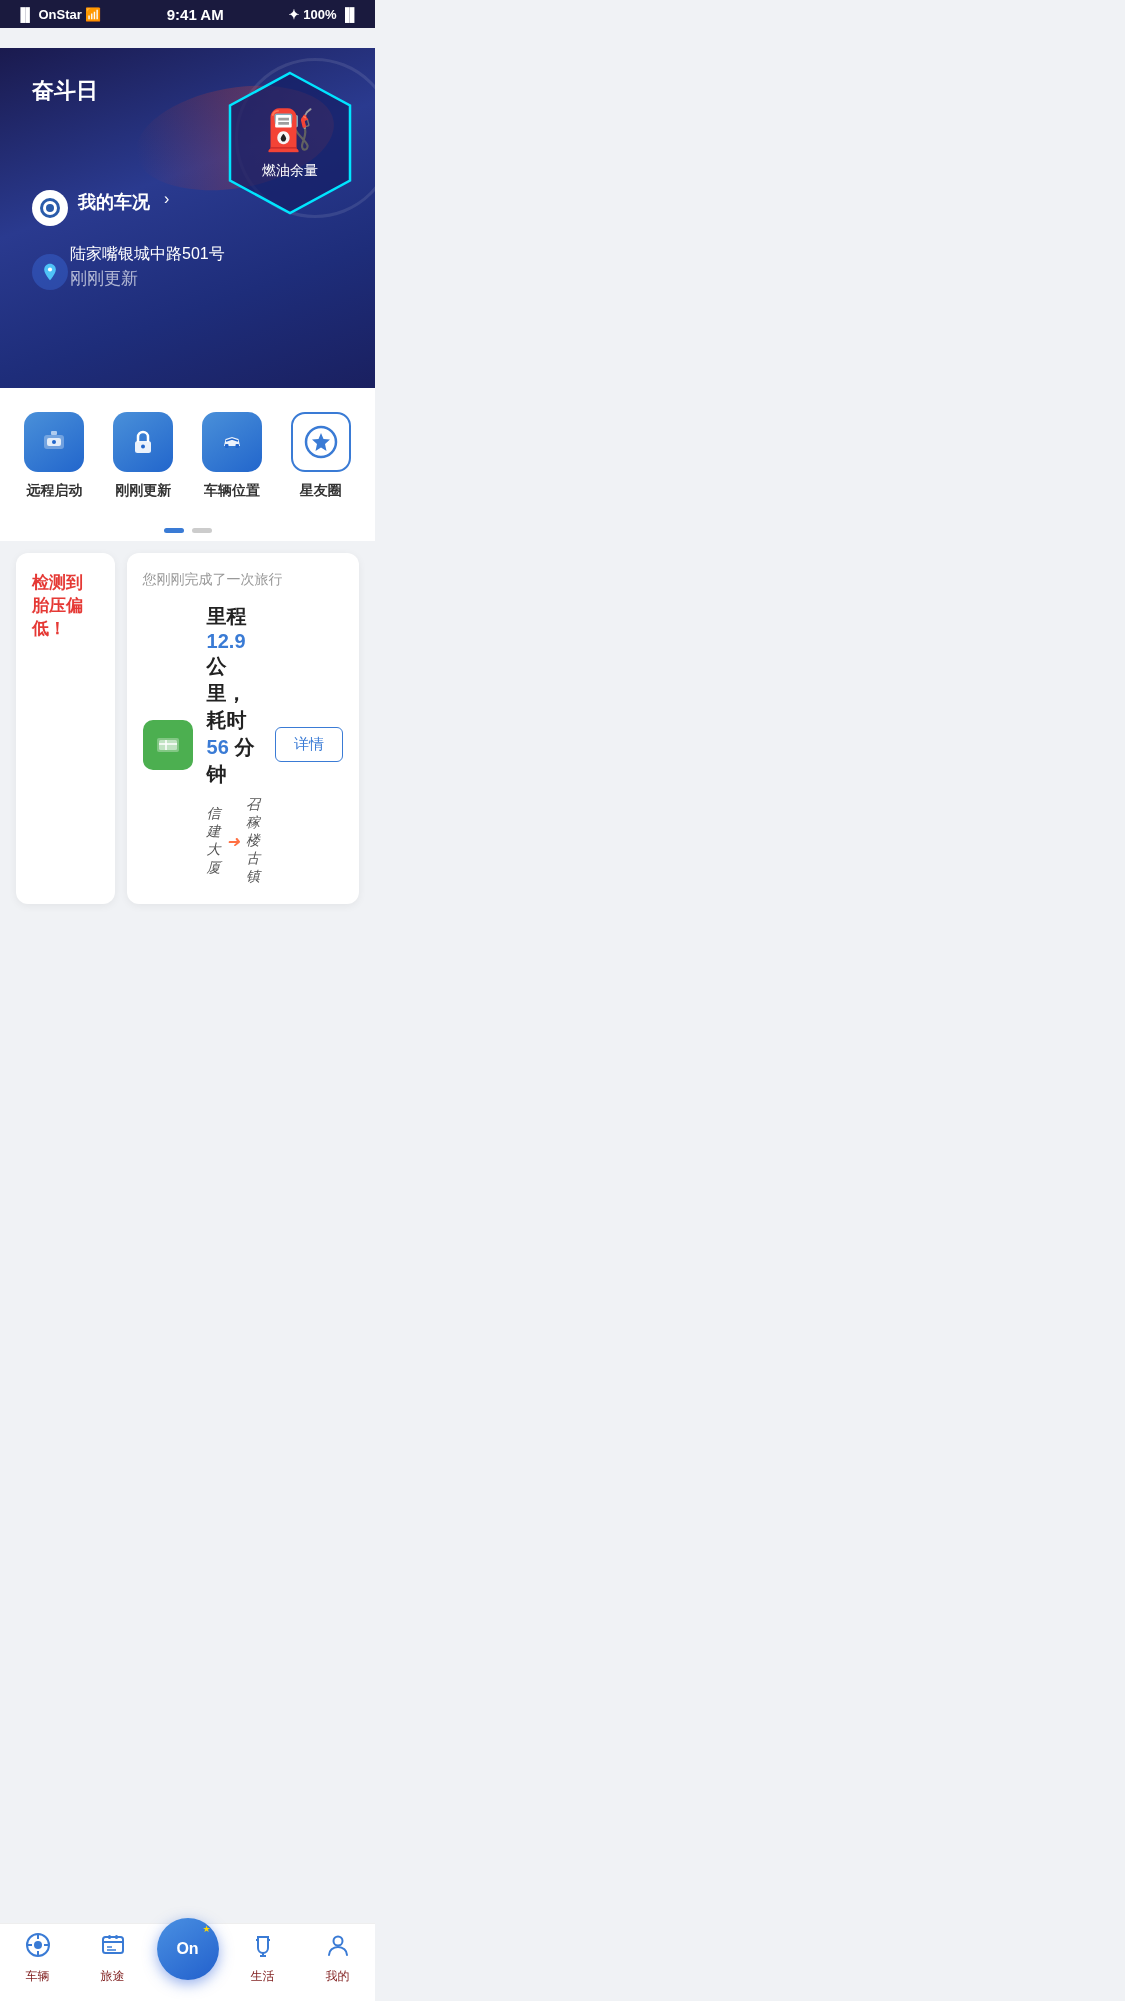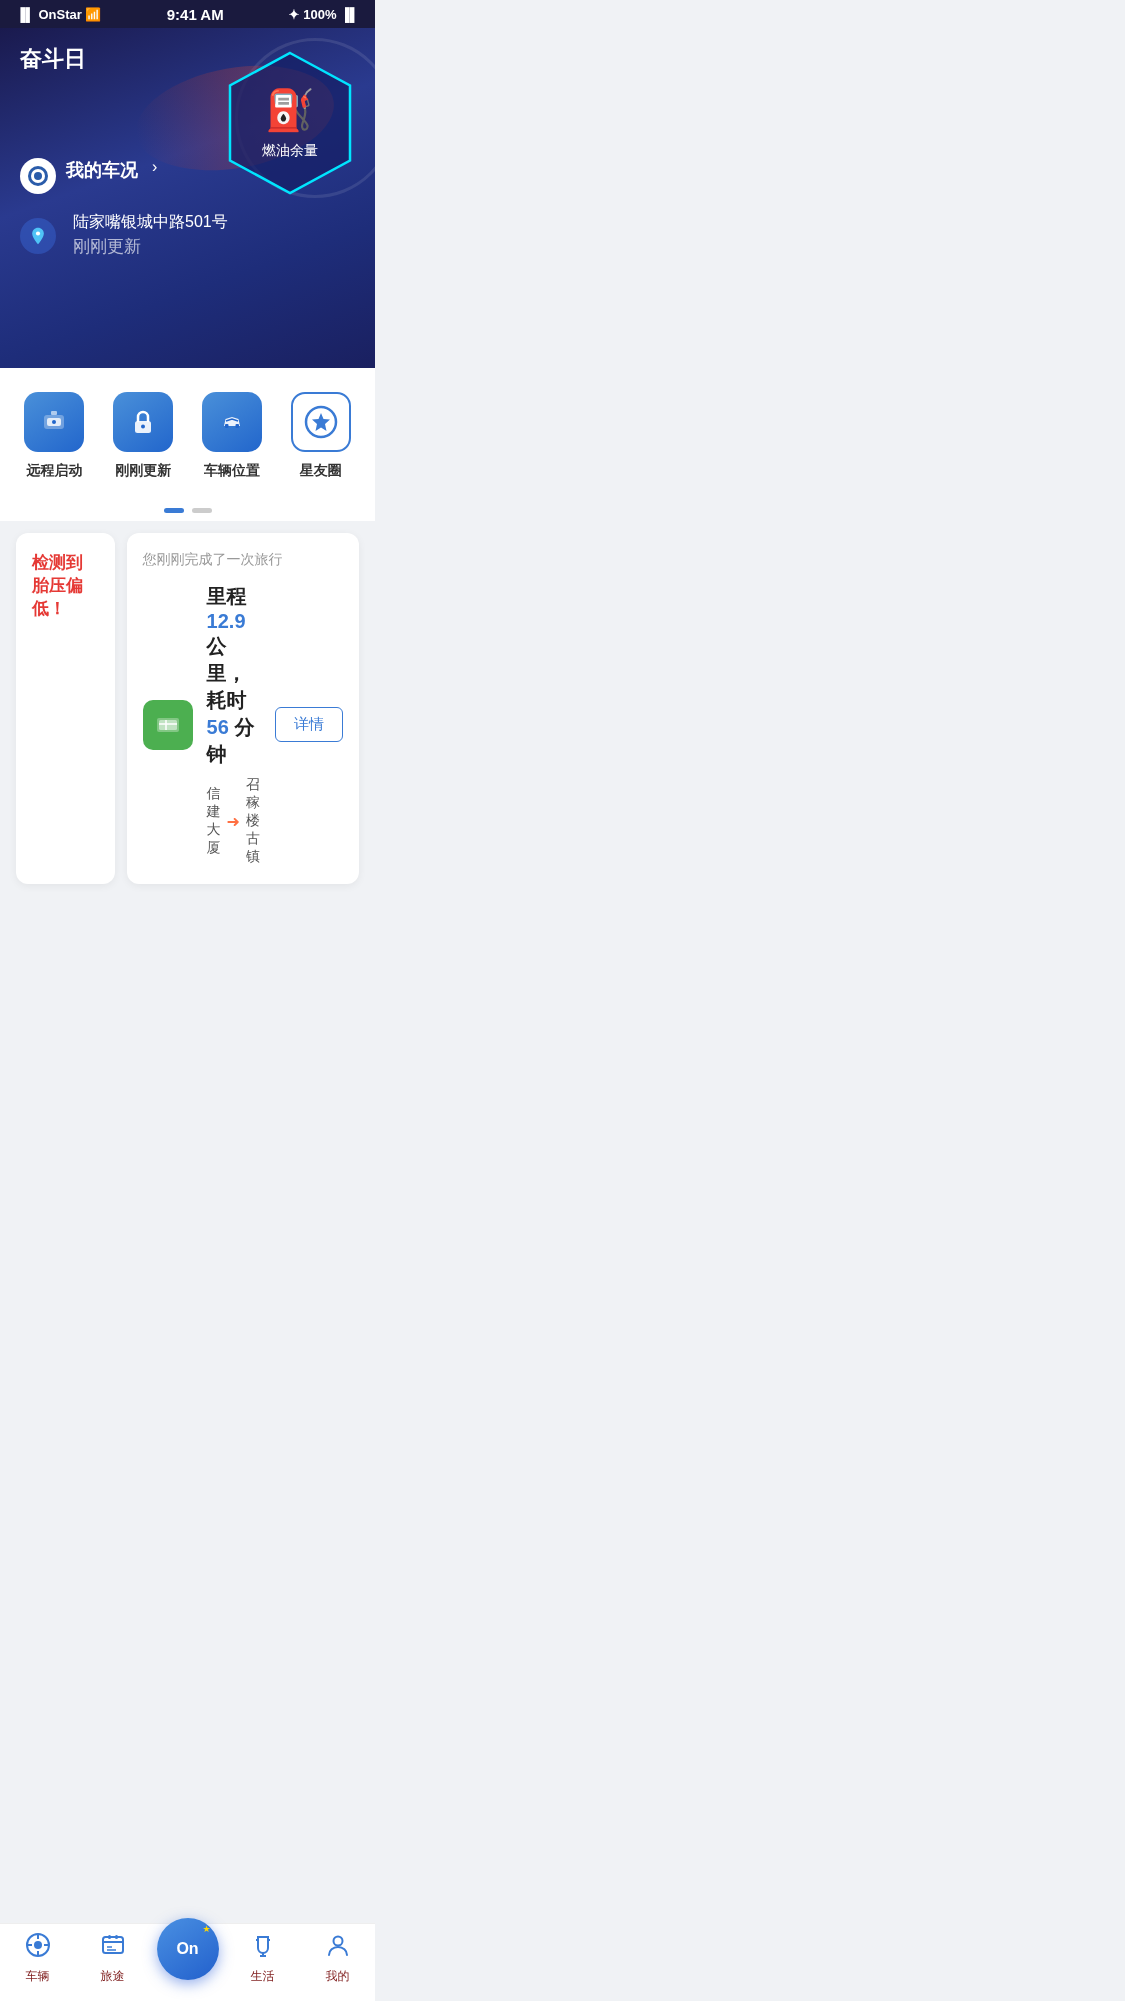--- a/index.html
+++ b/index.html
@@ -32,9 +32,10 @@
     .hero {
       background: linear-gradient(160deg, #1a1a4e 0%, #2a3a8f 40%, #1e2d7a 70%, #1a2060 100%);
       position: relative;
-      padding: 0;
+      padding: 12px;
       overflow: hidden;
       min-height: 340px;
+      margin-top: 20px;
     }
     .hero-title {
       color: white;

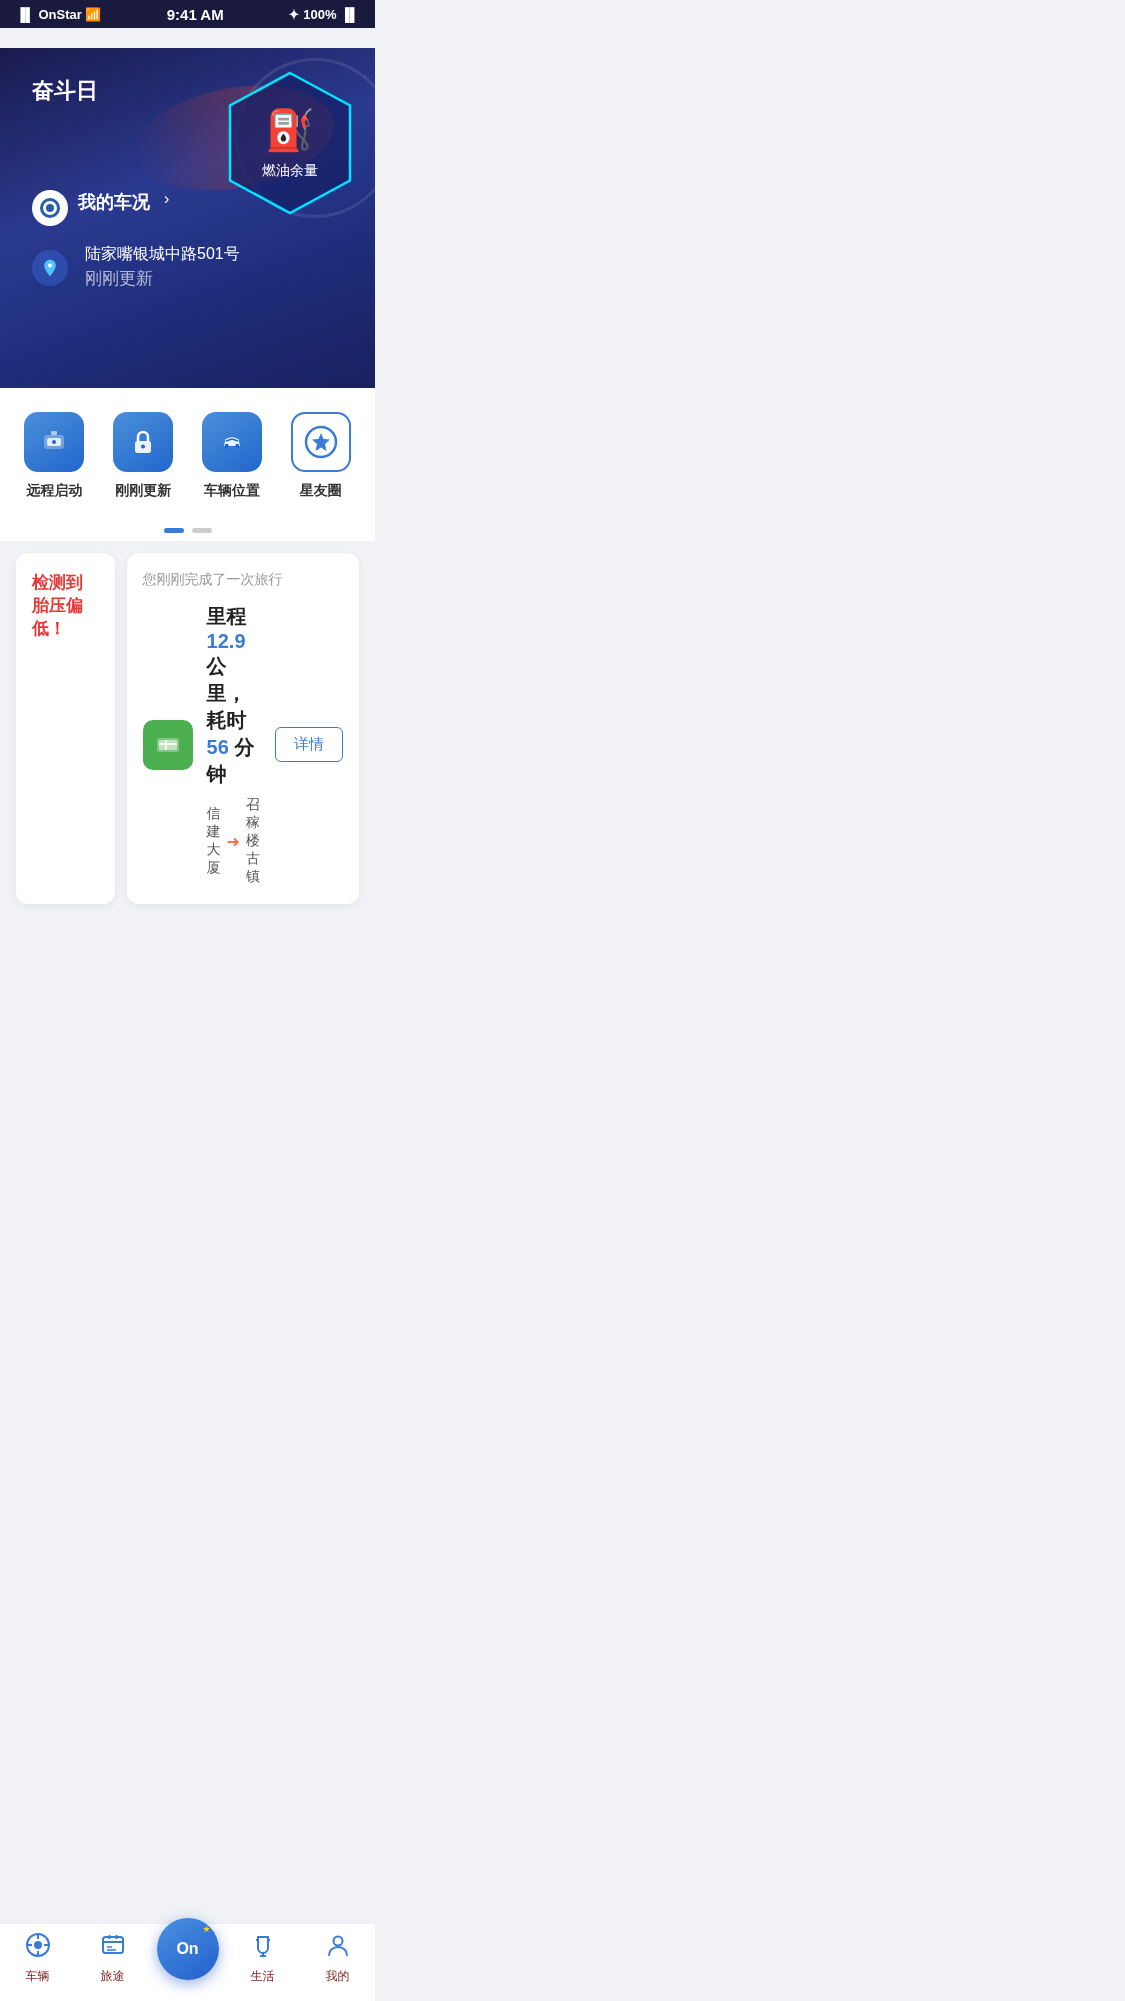--- a/index.html
+++ b/index.html
@@ -120,8 +120,8 @@
     
     .location-row {
       display: flex;
-      align-items: center;
-      gap: 17px;
+      align-items: flex-end;
+      gap: 2px;
       padding: 10px 20px 20px;
       position: relative;
       z-index: 2;

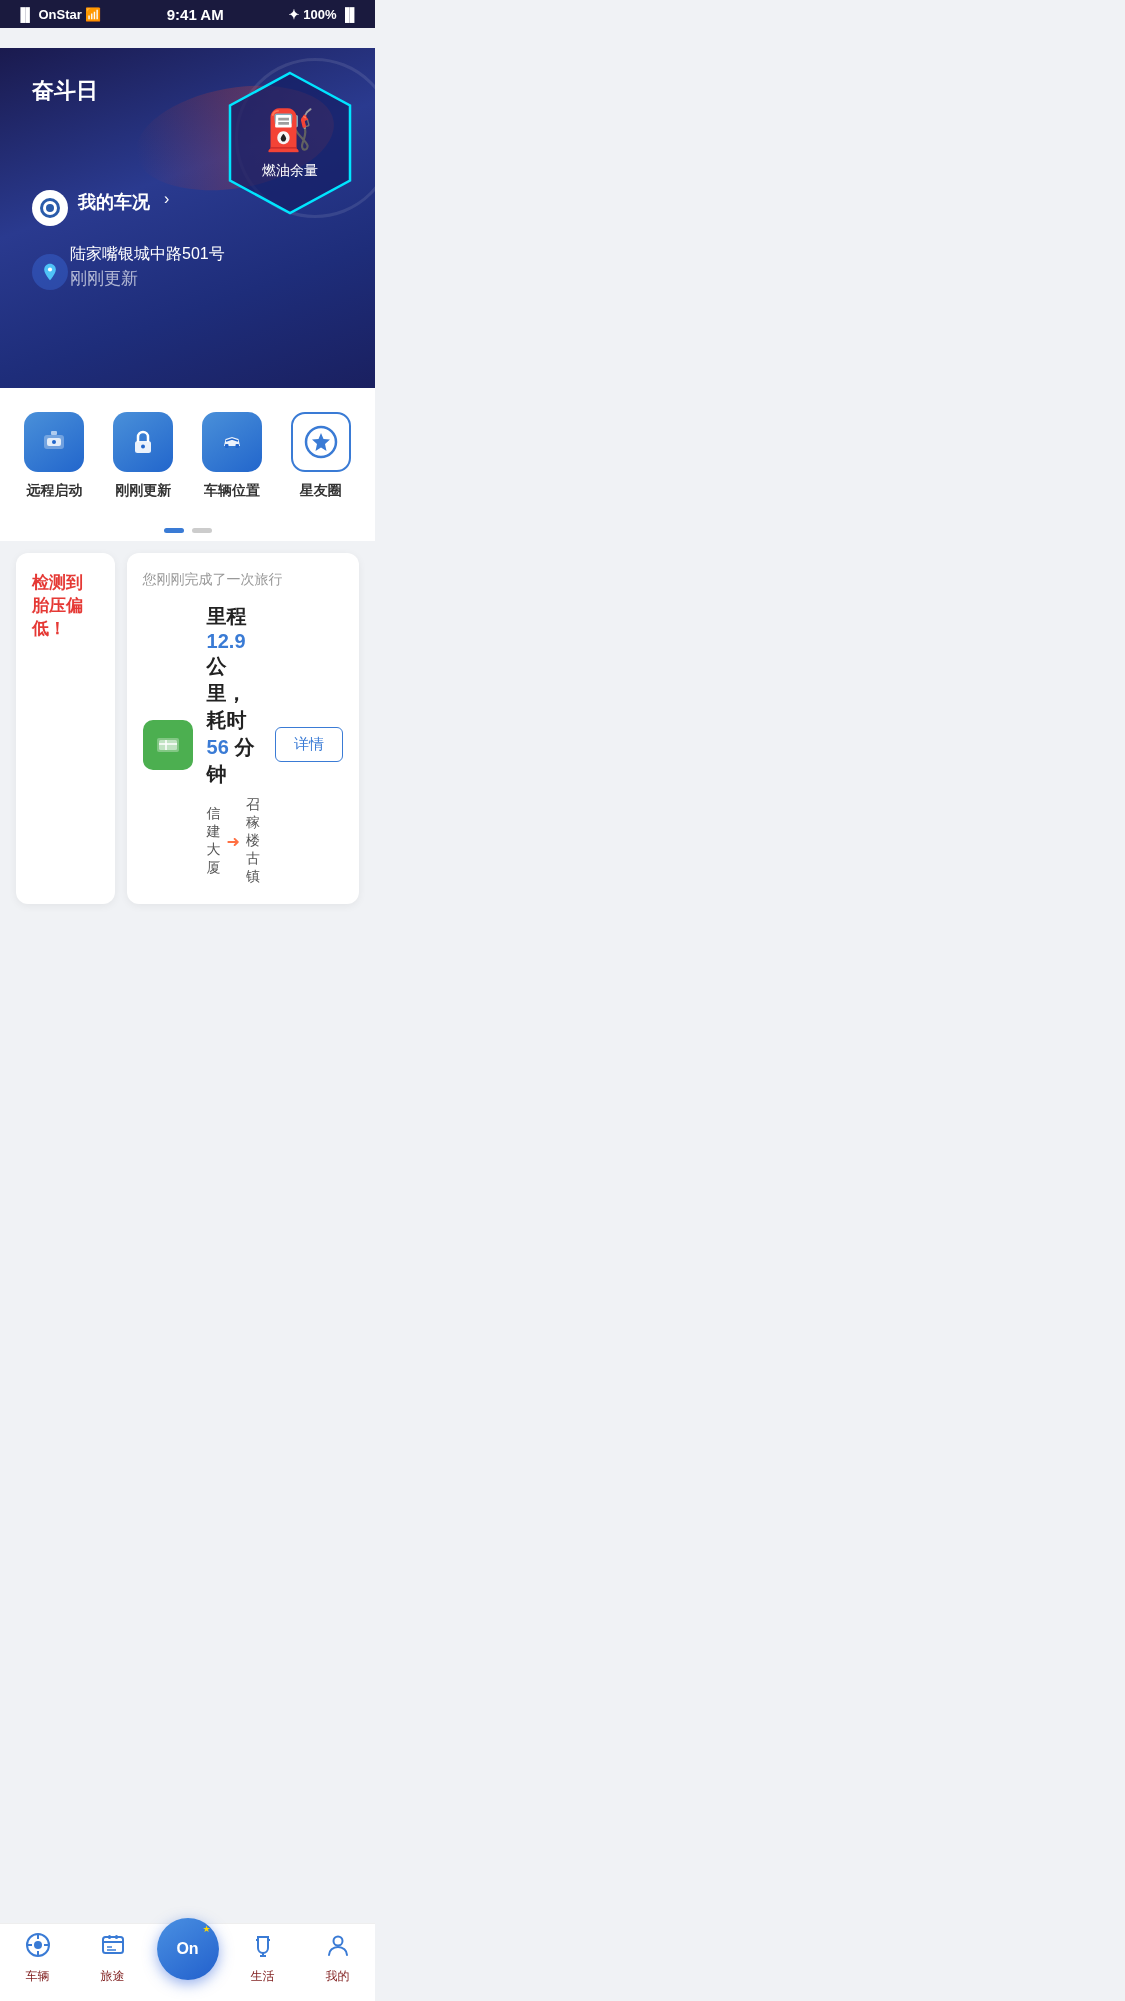--- a/index.html
+++ b/index.html
@@ -311,6 +311,7 @@
       gap: 6px;
       font-size: 14px;
       color: #555;
+      font-style: italic;
     }
     .trip-arrow { color: #ff7043; font-size: 16px; }
     .trip-details-btn {

